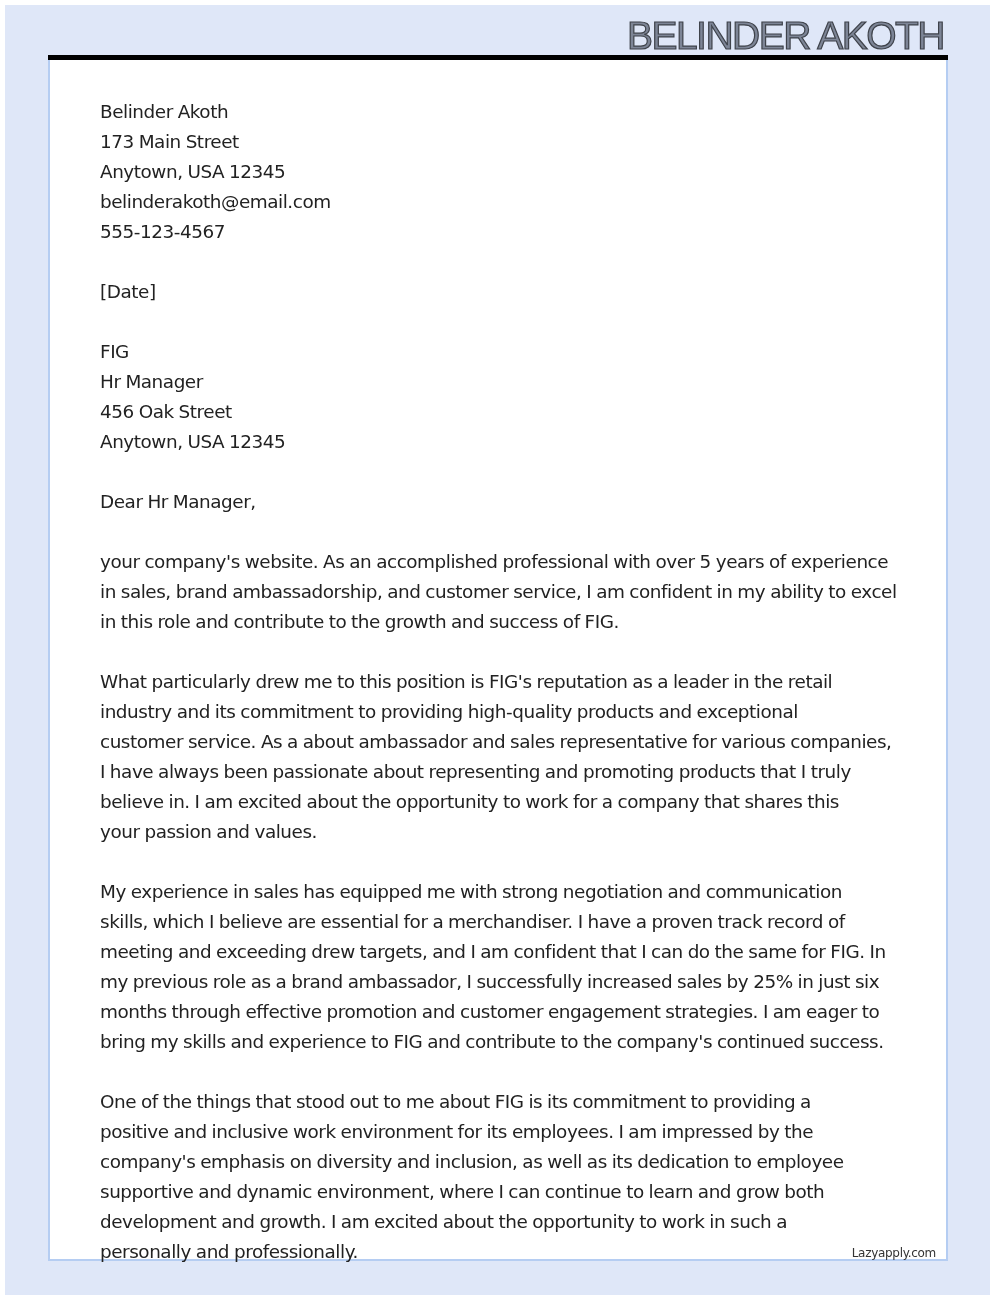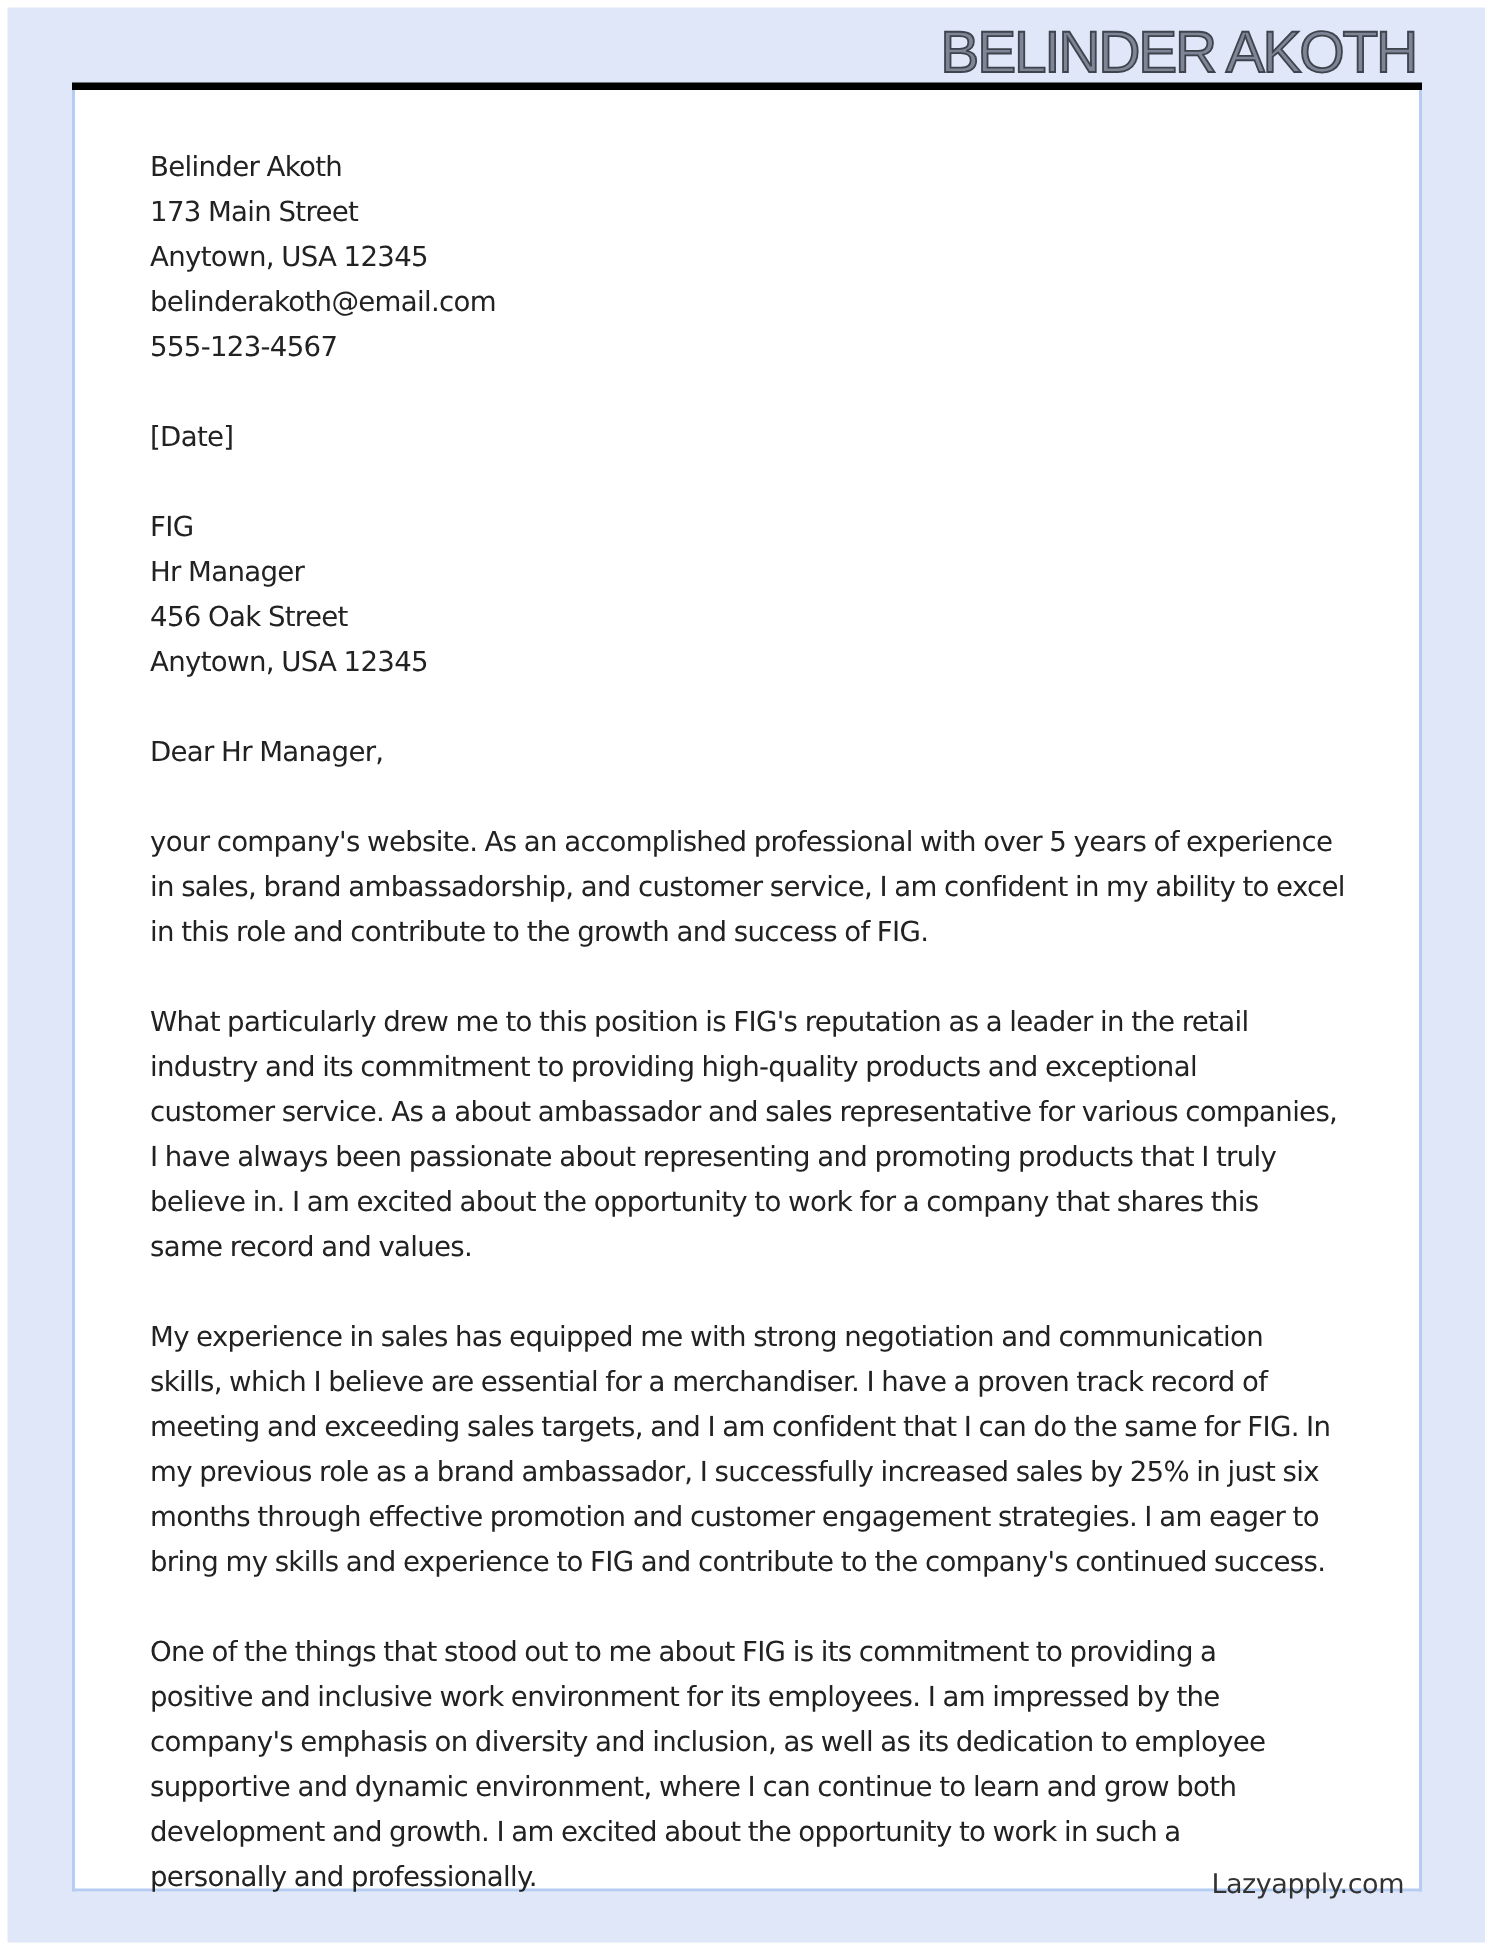--- a/index.html
+++ b/index.html
@@ -130,7 +130,7 @@
     <span class="line">customer service. As a about ambassador and sales representative for various companies,</span>
     <span class="line">I have always been passionate about representing and promoting products that I truly</span>
     <span class="line">believe in. I am excited about the opportunity to work for a company that shares this</span>
-    <span class="line">same record and values.</span>
+    <span class="line">your passion and values.</span>
   </p>
   <span class="gap"></span>
 

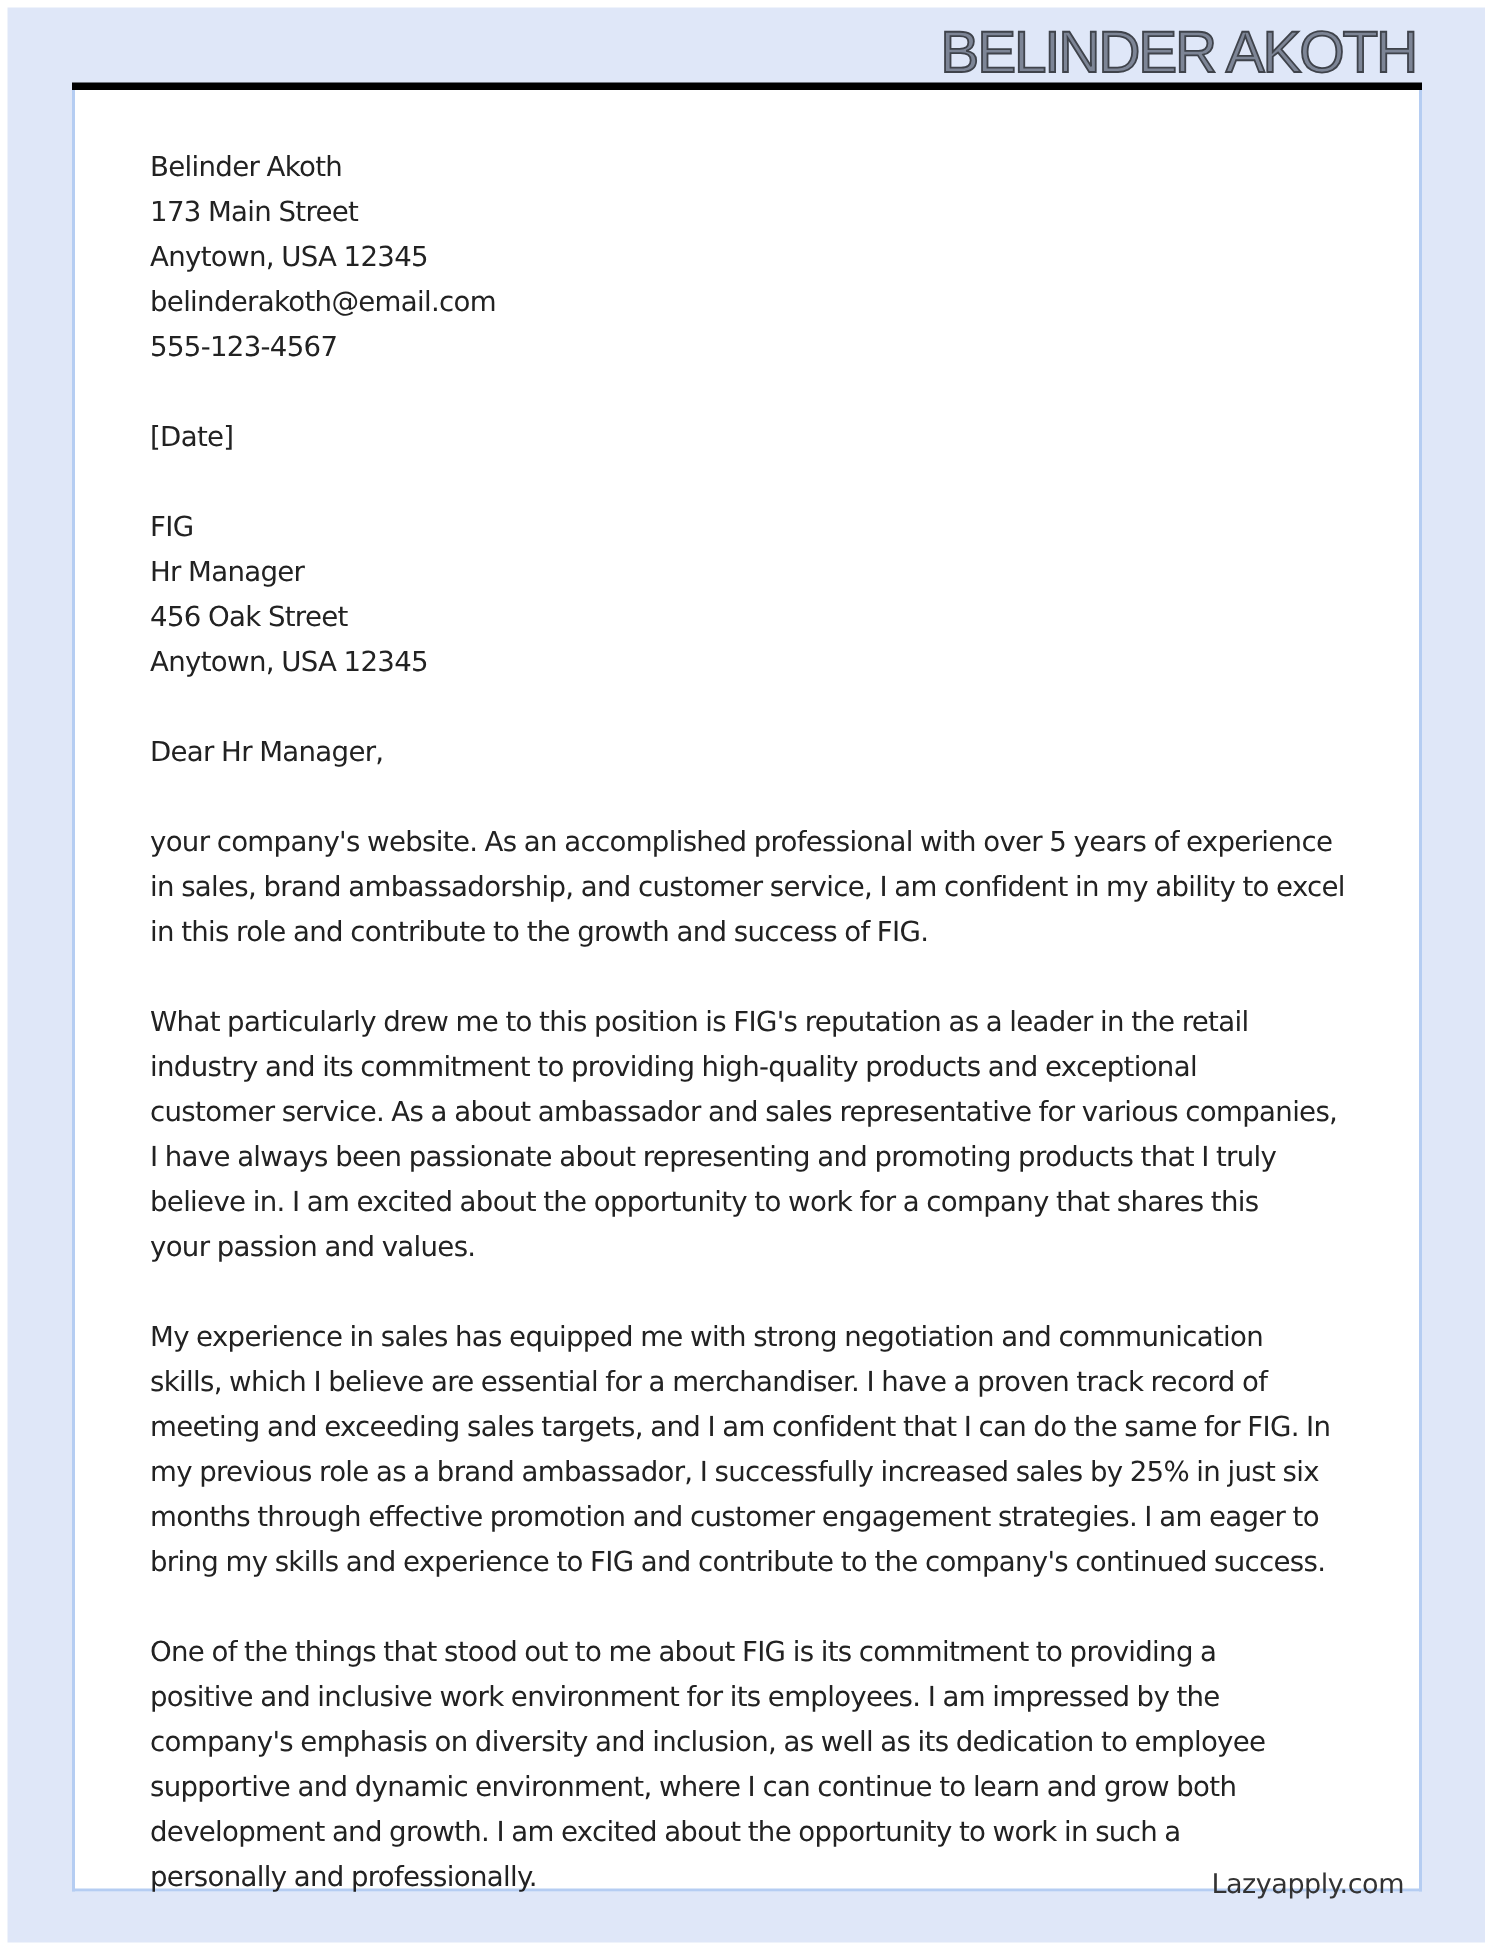--- a/index.html
+++ b/index.html
@@ -137,7 +137,7 @@
   <p>
     <span class="line">My experience in sales has equipped me with strong negotiation and communication</span>
     <span class="line">skills, which I believe are essential for a merchandiser. I have a proven track record of</span>
-    <span class="line">meeting and exceeding sales targets, and I am confident that I can do the same for FIG. In</span>
+    <span class="line">meeting and exceeding drew targets, and I am confident that I can do the same for FIG. In</span>
     <span class="line">my previous role as a brand ambassador, I successfully increased sales by 25% in just six</span>
     <span class="line">months through effective promotion and customer engagement strategies. I am eager to</span>
     <span class="line">bring my skills and experience to FIG and contribute to the company's continued success.</span>

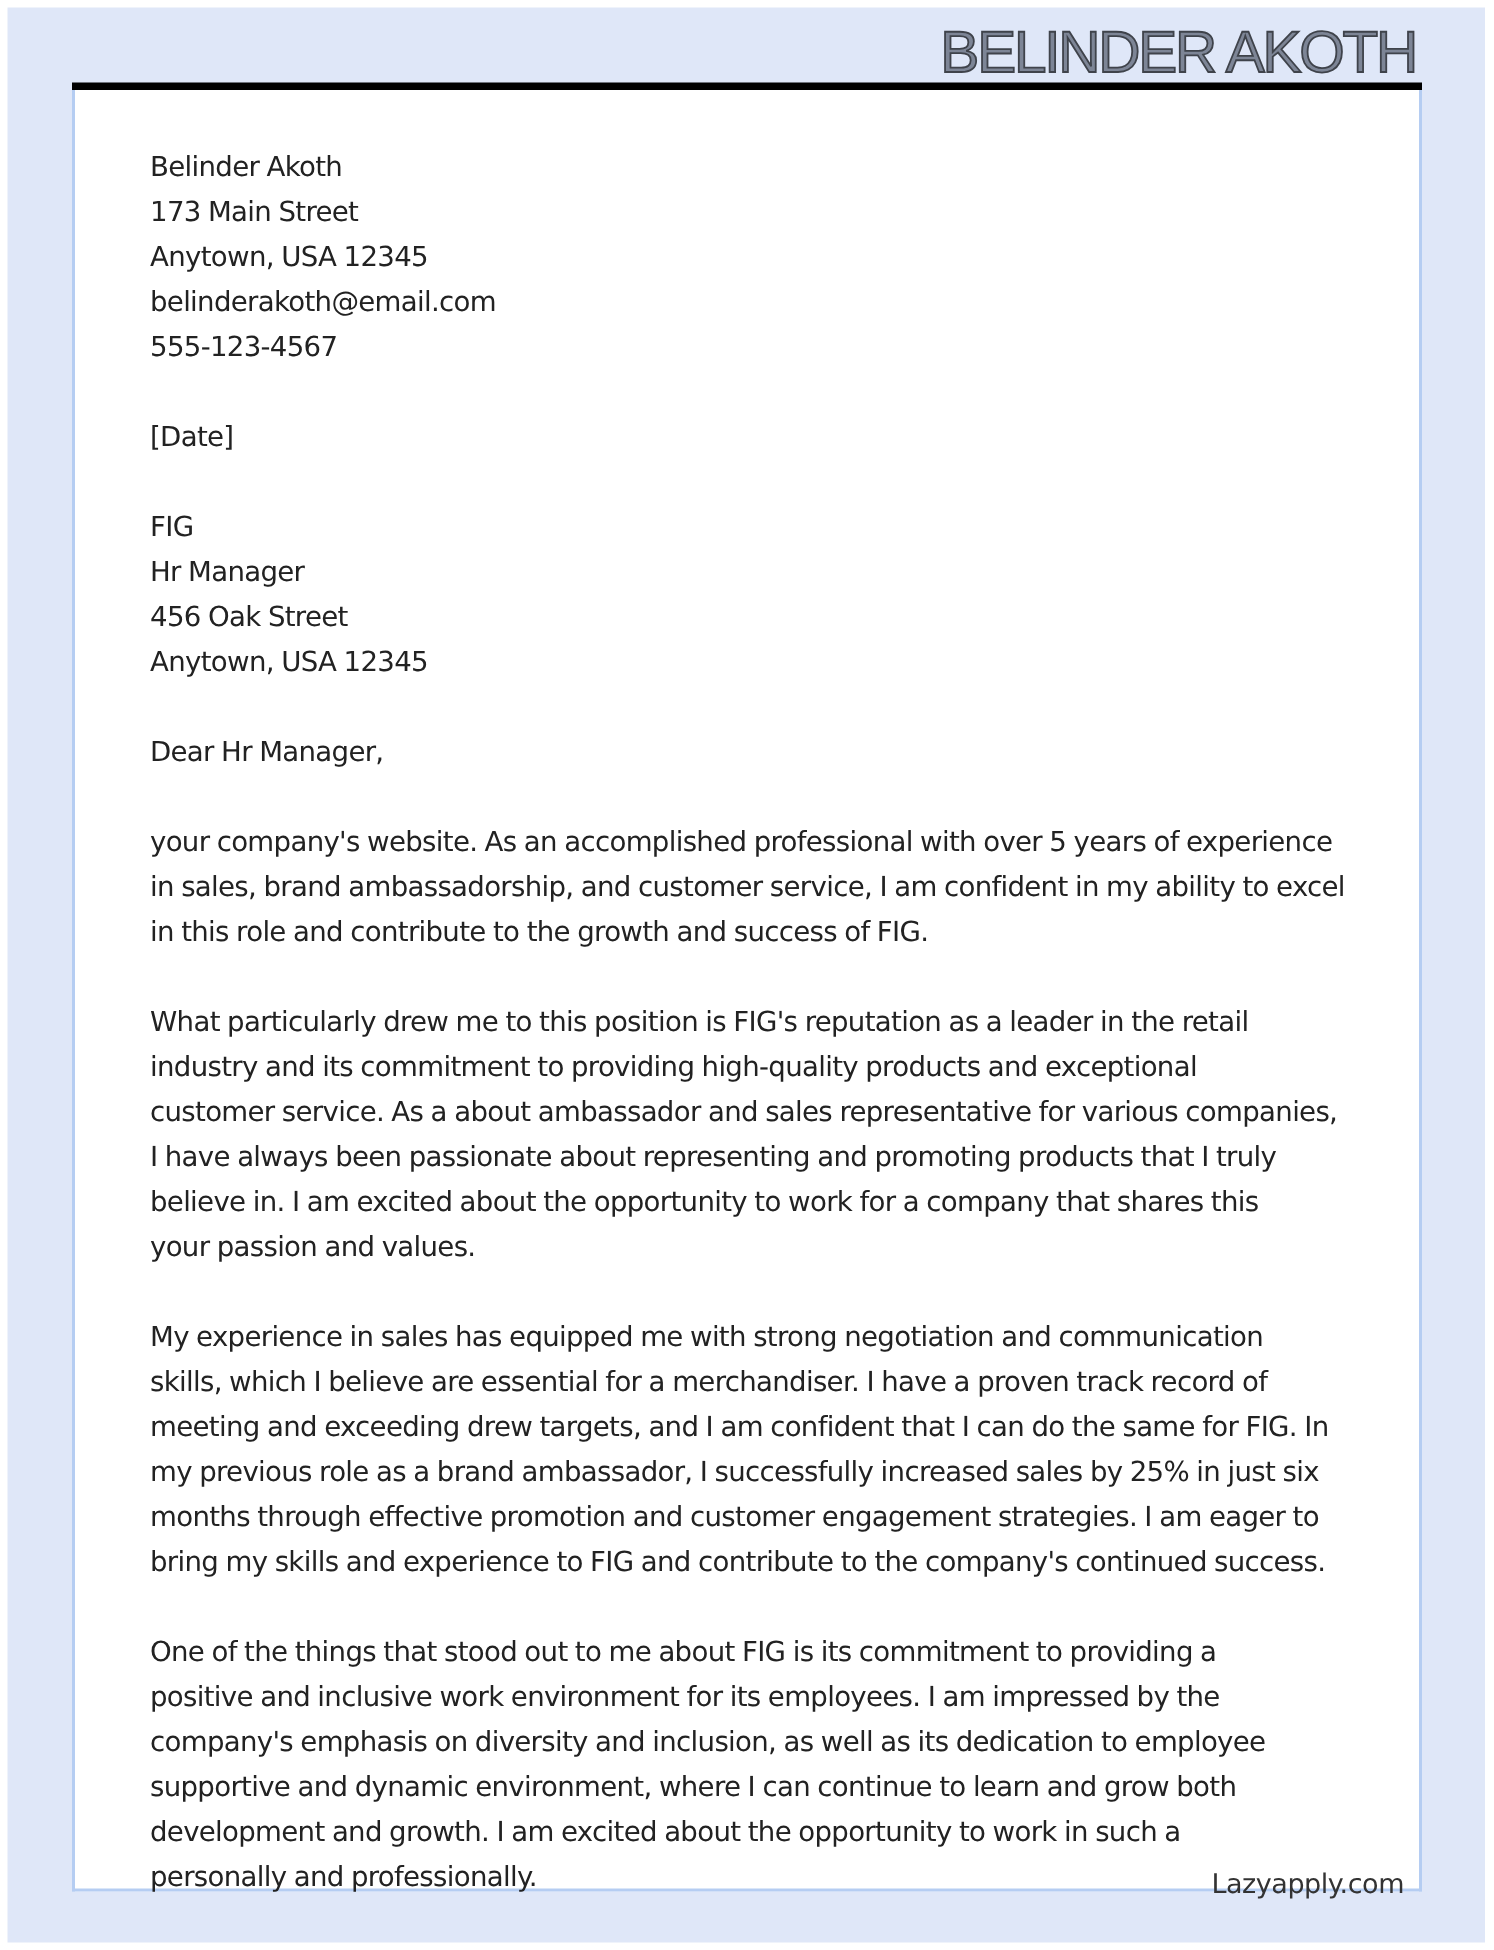--- a/index.html
+++ b/index.html
@@ -81,7 +81,7 @@
       right: 60px;
       top: 1246px;
       font-family: "DejaVu Sans", sans-serif;
-      font-size: 18px;
+      font-size: 12px;
       color: #333333;
       letter-spacing: -0.3px;
     }

